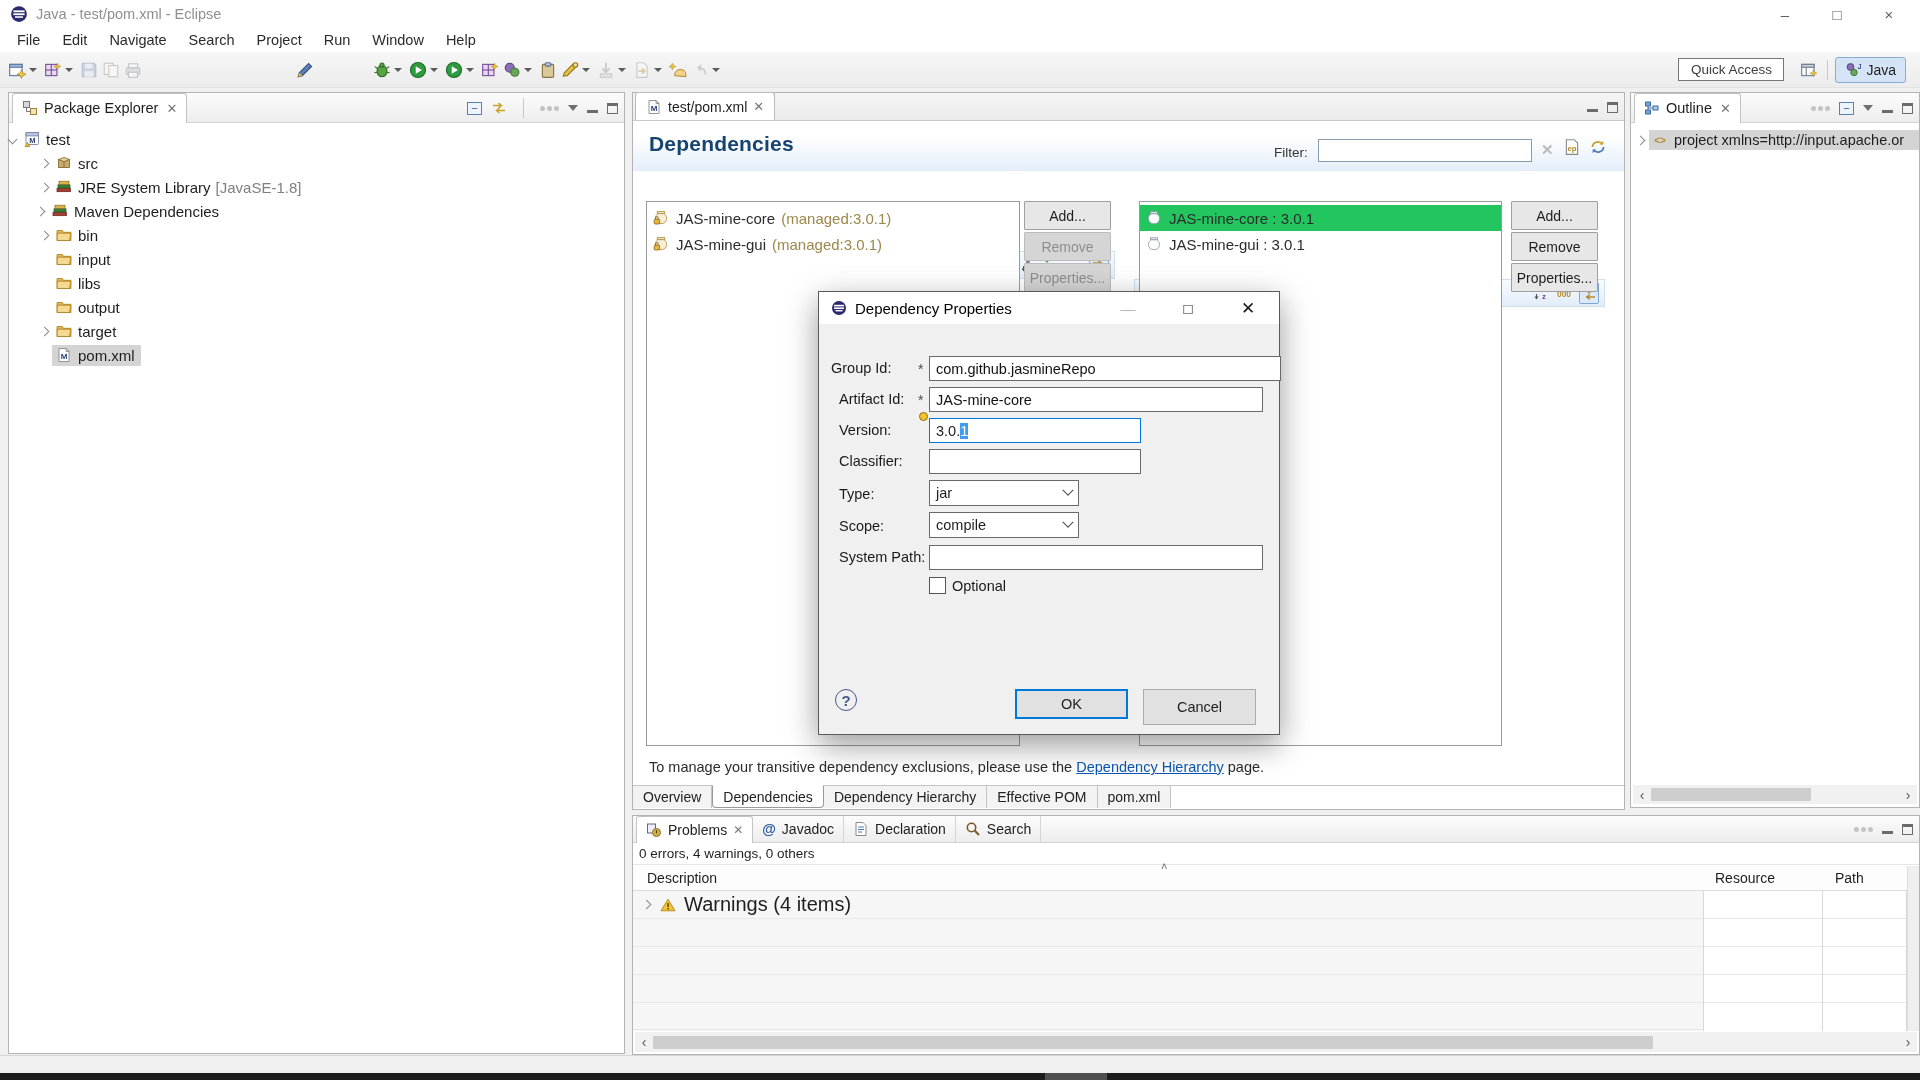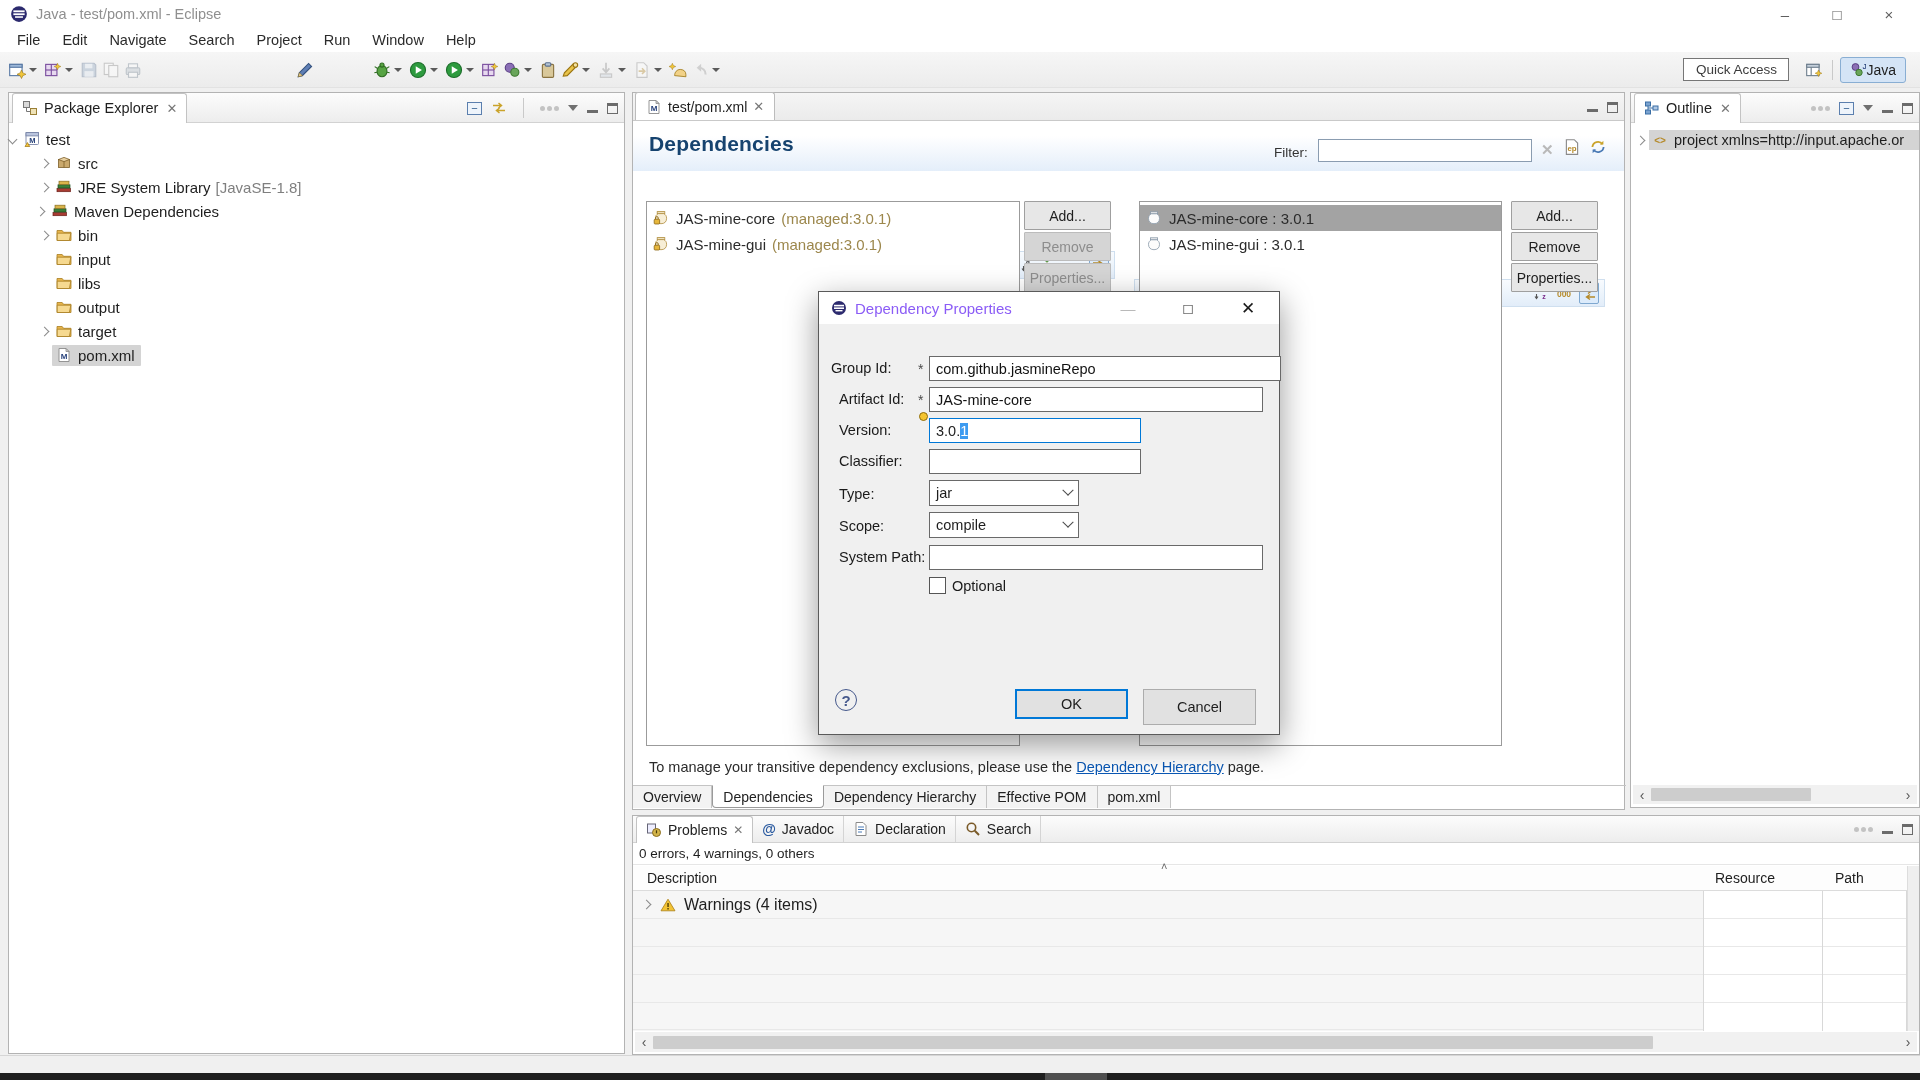--- a/index.html
+++ b/index.html
@@ -19,7 +19,7 @@
   .caret{width:0;height:0;border-left:4px solid transparent;border-right:4px solid transparent;border-top:4px solid #5a5a5a;margin:0 5px 0 1px;flex:none}
   .dis{opacity:.38}
   .qa-box{border:1px solid #767676;background:#fff;width:106px;height:23px;font-size:13.5px;color:#3c3c3c;display:flex;align-items:center;justify-content:center}
-  .persp{height:26px;display:flex;align-items:center;background:#d4e4f6;border:1px solid #89aed3;border-radius:3px;padding:0 9px;font-size:14px}
+  .persp{height:26px;display:flex;align-items:center;gap:5px;background:#d4e4f6;border:1px solid #89aed3;border-radius:3px;padding:0 9px;font-size:14px}
   .vsep{width:1px;height:20px;background:#c9c9c9;margin:0 7px;flex:none}
   
   .panel{background:#fff;border:1px solid #b3b3b3}

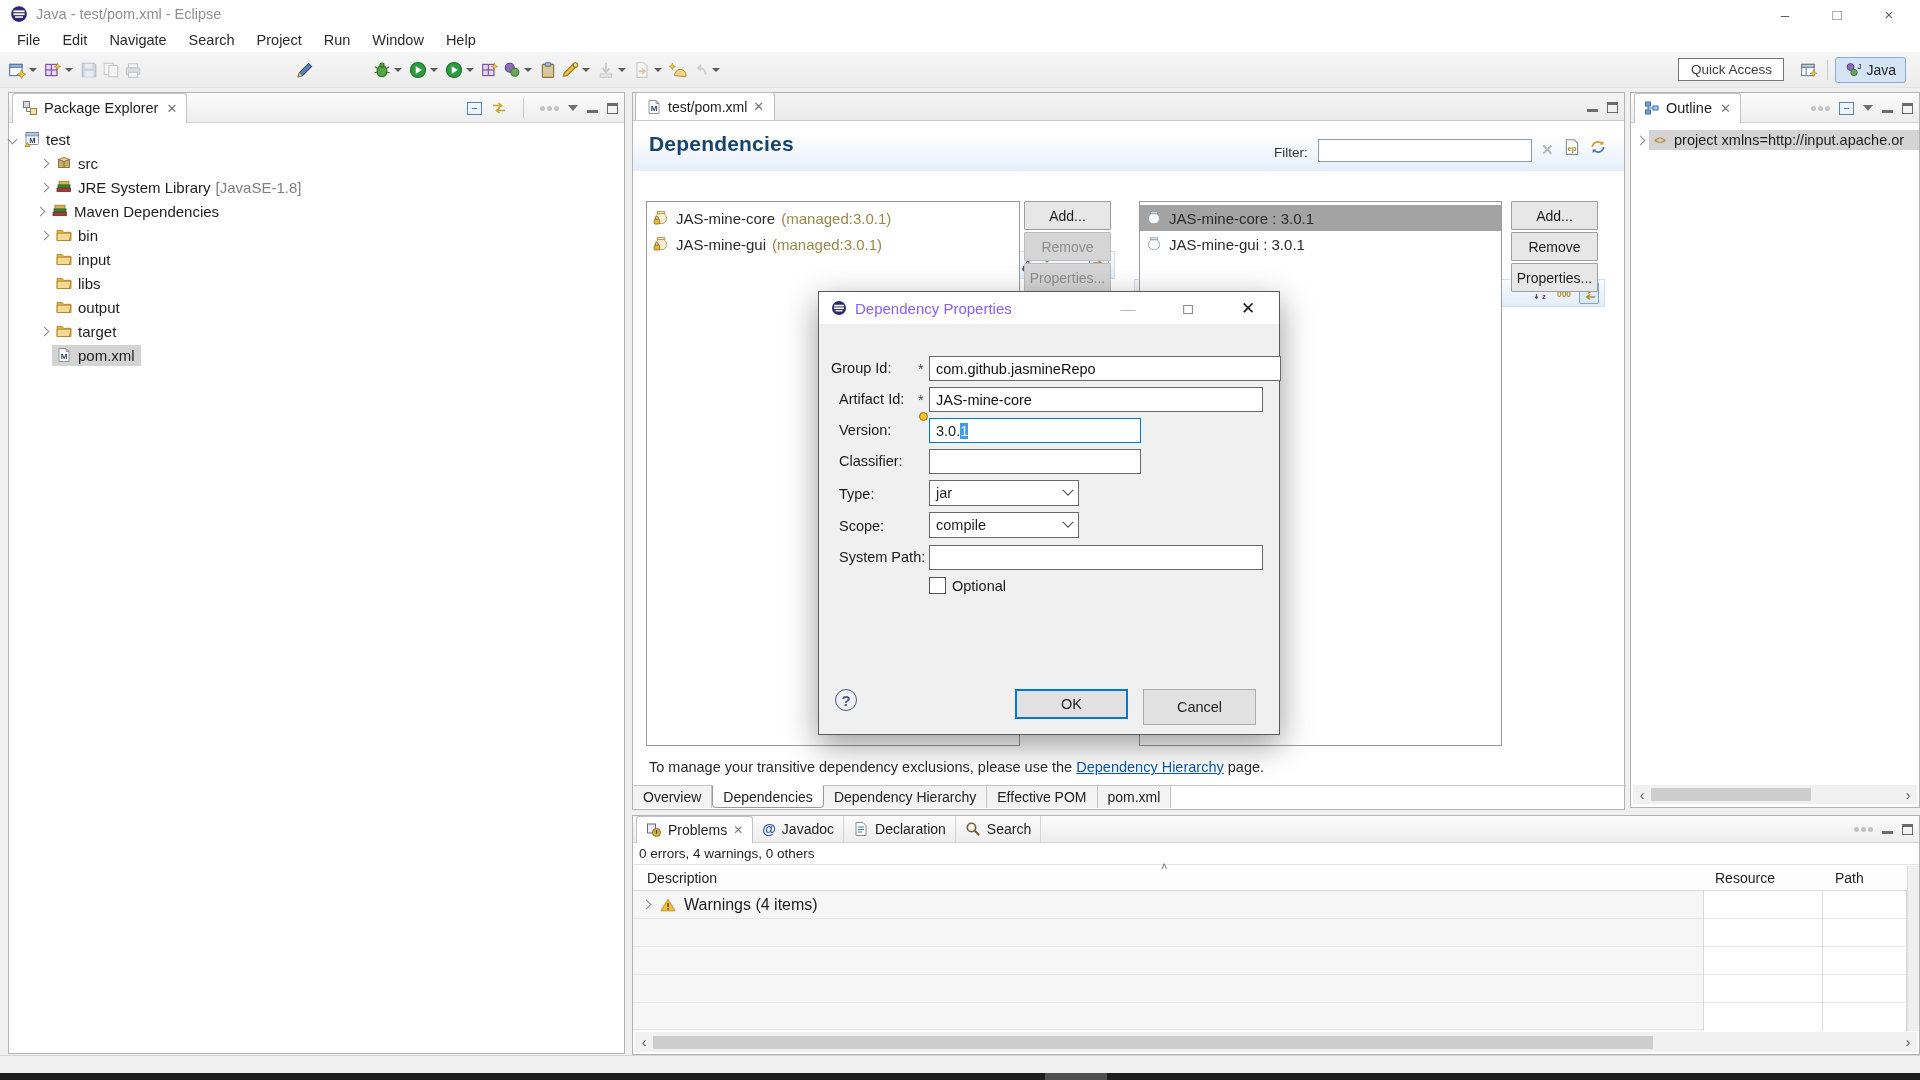--- a/index.html
+++ b/index.html
@@ -55,7 +55,7 @@
   .litem{height:26px;display:flex;align-items:center;padding-left:6px;font-size:15px;white-space:nowrap}
   .litem .nm{margin-left:7px;color:#2b2b2b}
   .litem .mg{margin-left:6px;color:#9c874c}
-  .litem.sel{background:#a3a3a3}
+  .litem.sel{background:#22c55e}
   .btn{position:absolute;width:87px;height:29px;background:#e7e7e7;border:1px solid #9f9f9f;font-size:14px;color:#1e1e1e;display:flex;align-items:center;justify-content:center;border-radius:1px}
   .btn.disabled{background:#d5d5d5;border-color:#bcbcbc;color:#8d8d8d}
   .hint{font-size:14.5px;color:#2b2b2b;white-space:nowrap}

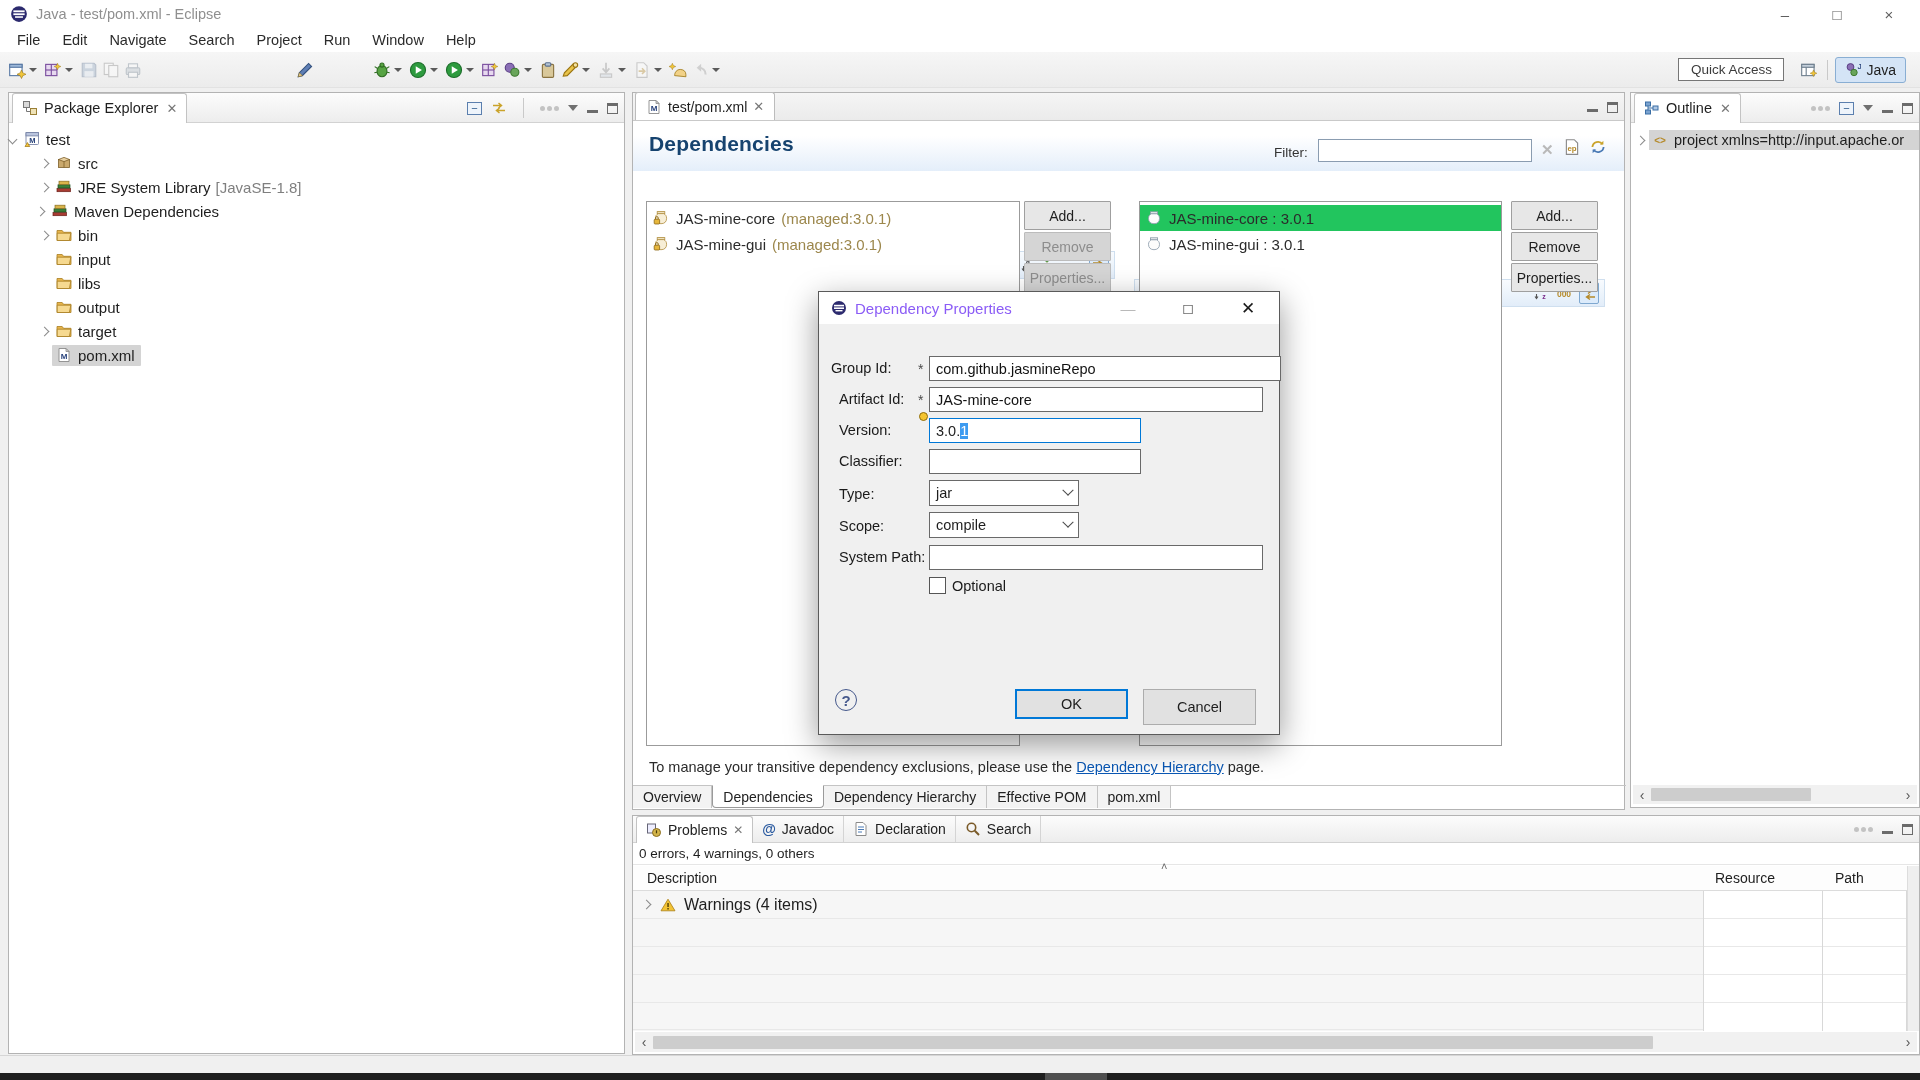--- a/index.html
+++ b/index.html
@@ -73,7 +73,7 @@
   
   .dialog{left:818px;top:291px;width:462px;height:444px;background:#f0f0f0;border:1px solid #5a5a5a;box-shadow:0 10px 30px rgba(0,0,0,.4);z-index:50}
   .dtitle{height:32px;background:#fff;display:flex;align-items:center;padding-left:12px;gap:8px;position:relative}
-  .dtitle .t{font-size:15px;color:#8b5cf6}
+  .dtitle .t{font-size:15px;color:#000000}
   .dctl{position:absolute;top:0;width:42px;height:32px;display:flex;align-items:center;justify-content:center;font-size:15px;color:#1a1a1a}
   .dlabel{position:absolute;font-size:14.5px;color:#1a1a1a}
   .dinput{position:absolute;height:25px;border:1px solid #696969;background:#fff;font-size:14.5px;font-family:"Liberation Sans",sans-serif;padding:0 6px;color:#111}

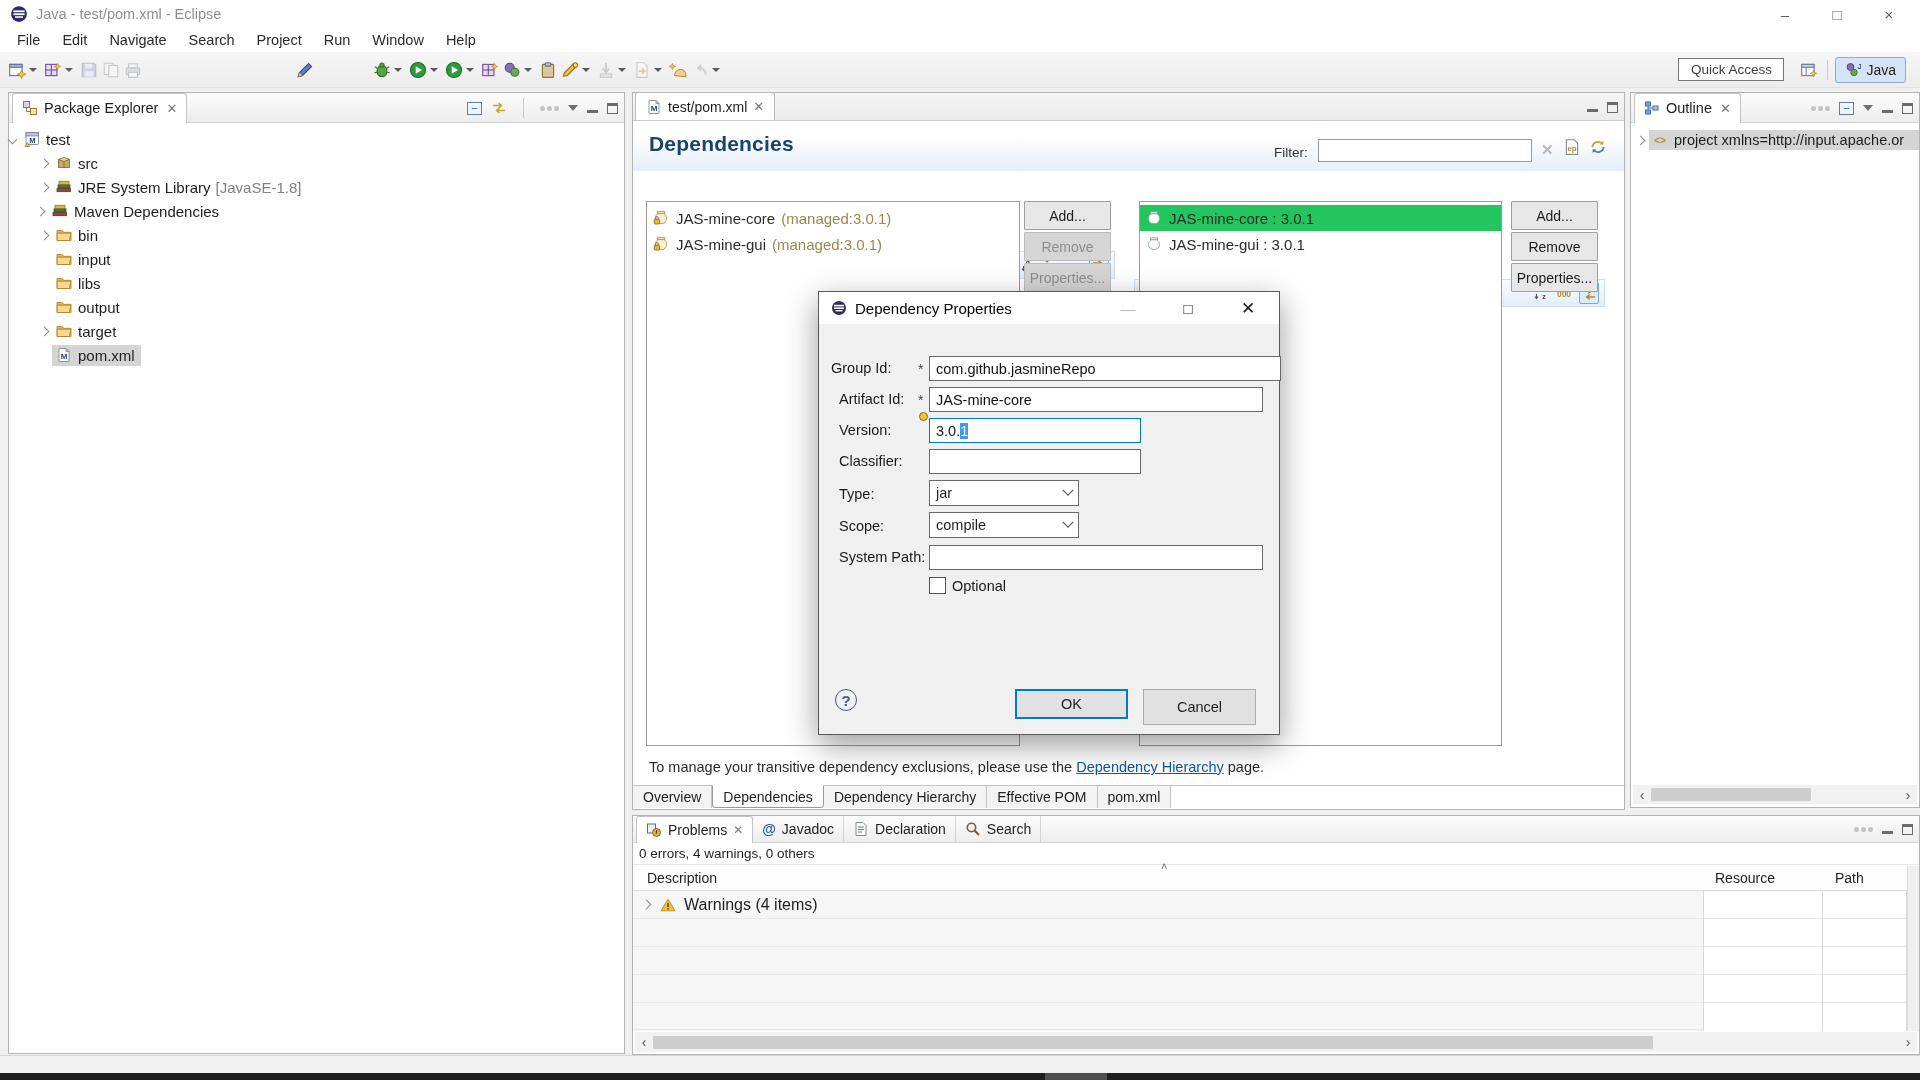--- a/index.html
+++ b/index.html
@@ -718,7 +718,7 @@
       <svg class="i16" style="margin-left:10px">
           <use href="#warn"></use>
         </svg>
-      <span style="margin-left:8px;font-size:16px">Warnings (4 items)</span>
+      <span style="margin-left:8px;font-size:20px">Warnings (4 items)</span>
     </div>
     <div style="height:28px;border-bottom:1px solid #e8e8e8"></div>
     <div style="height:28px;border-bottom:1px solid #e8e8e8"></div>

